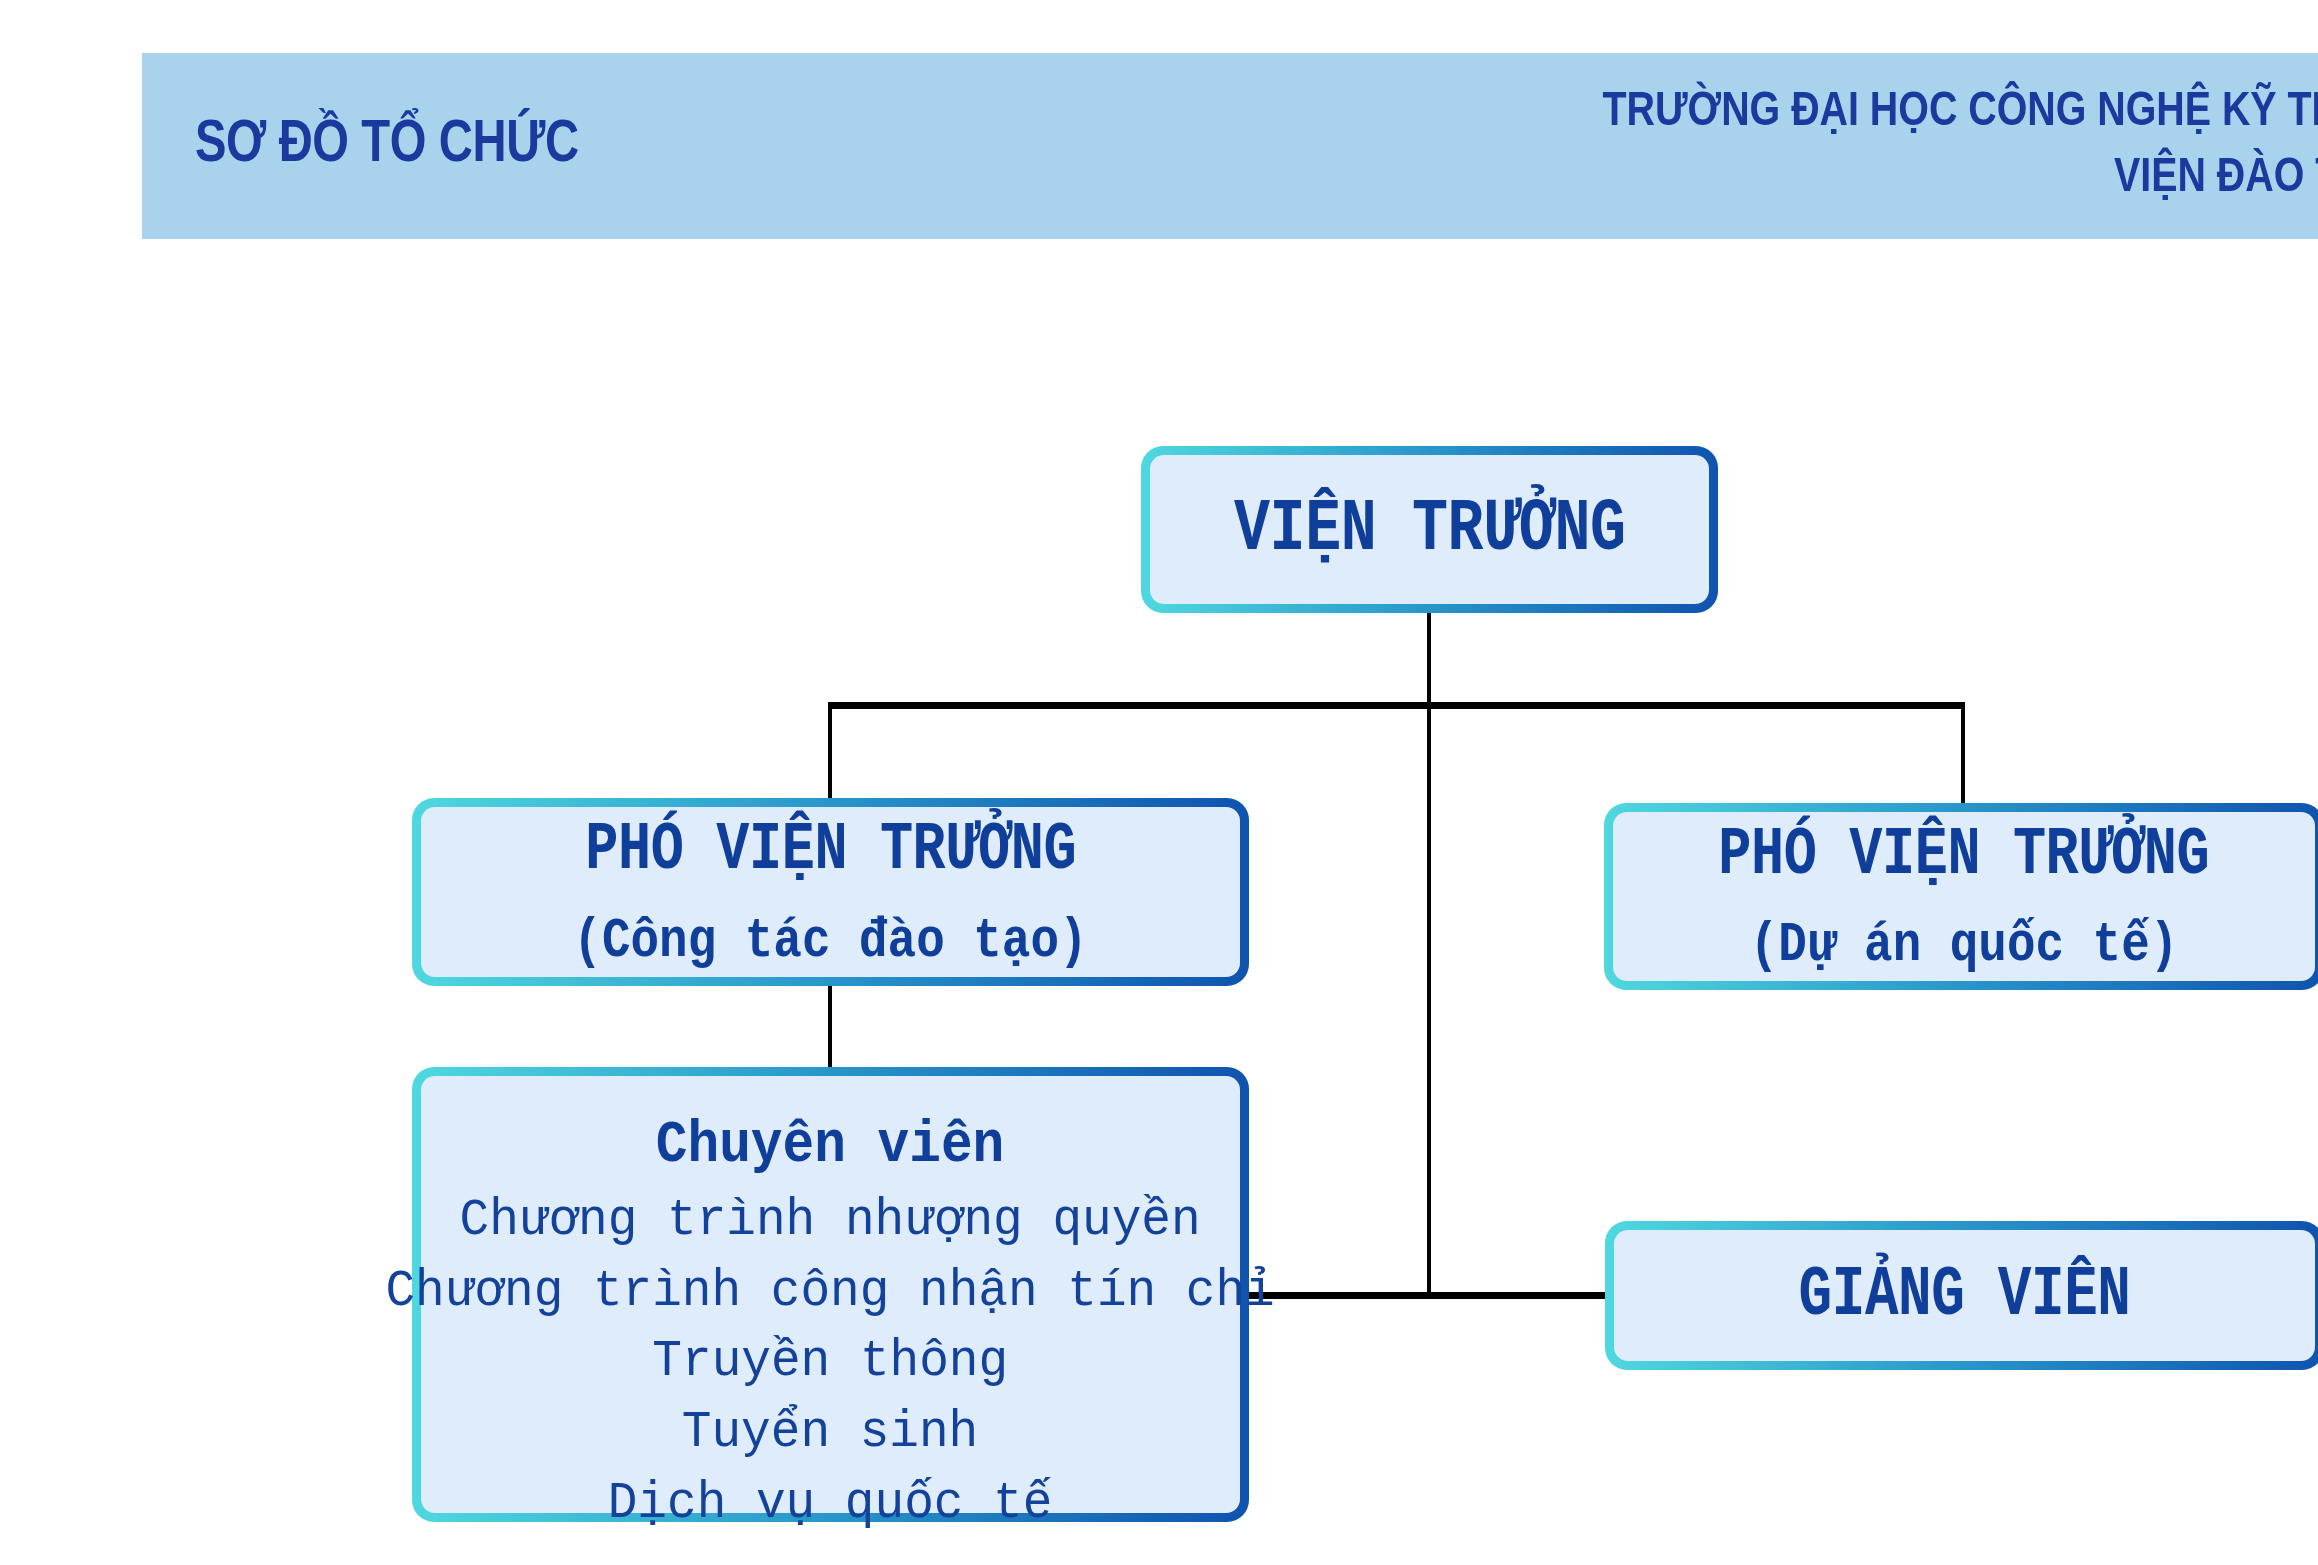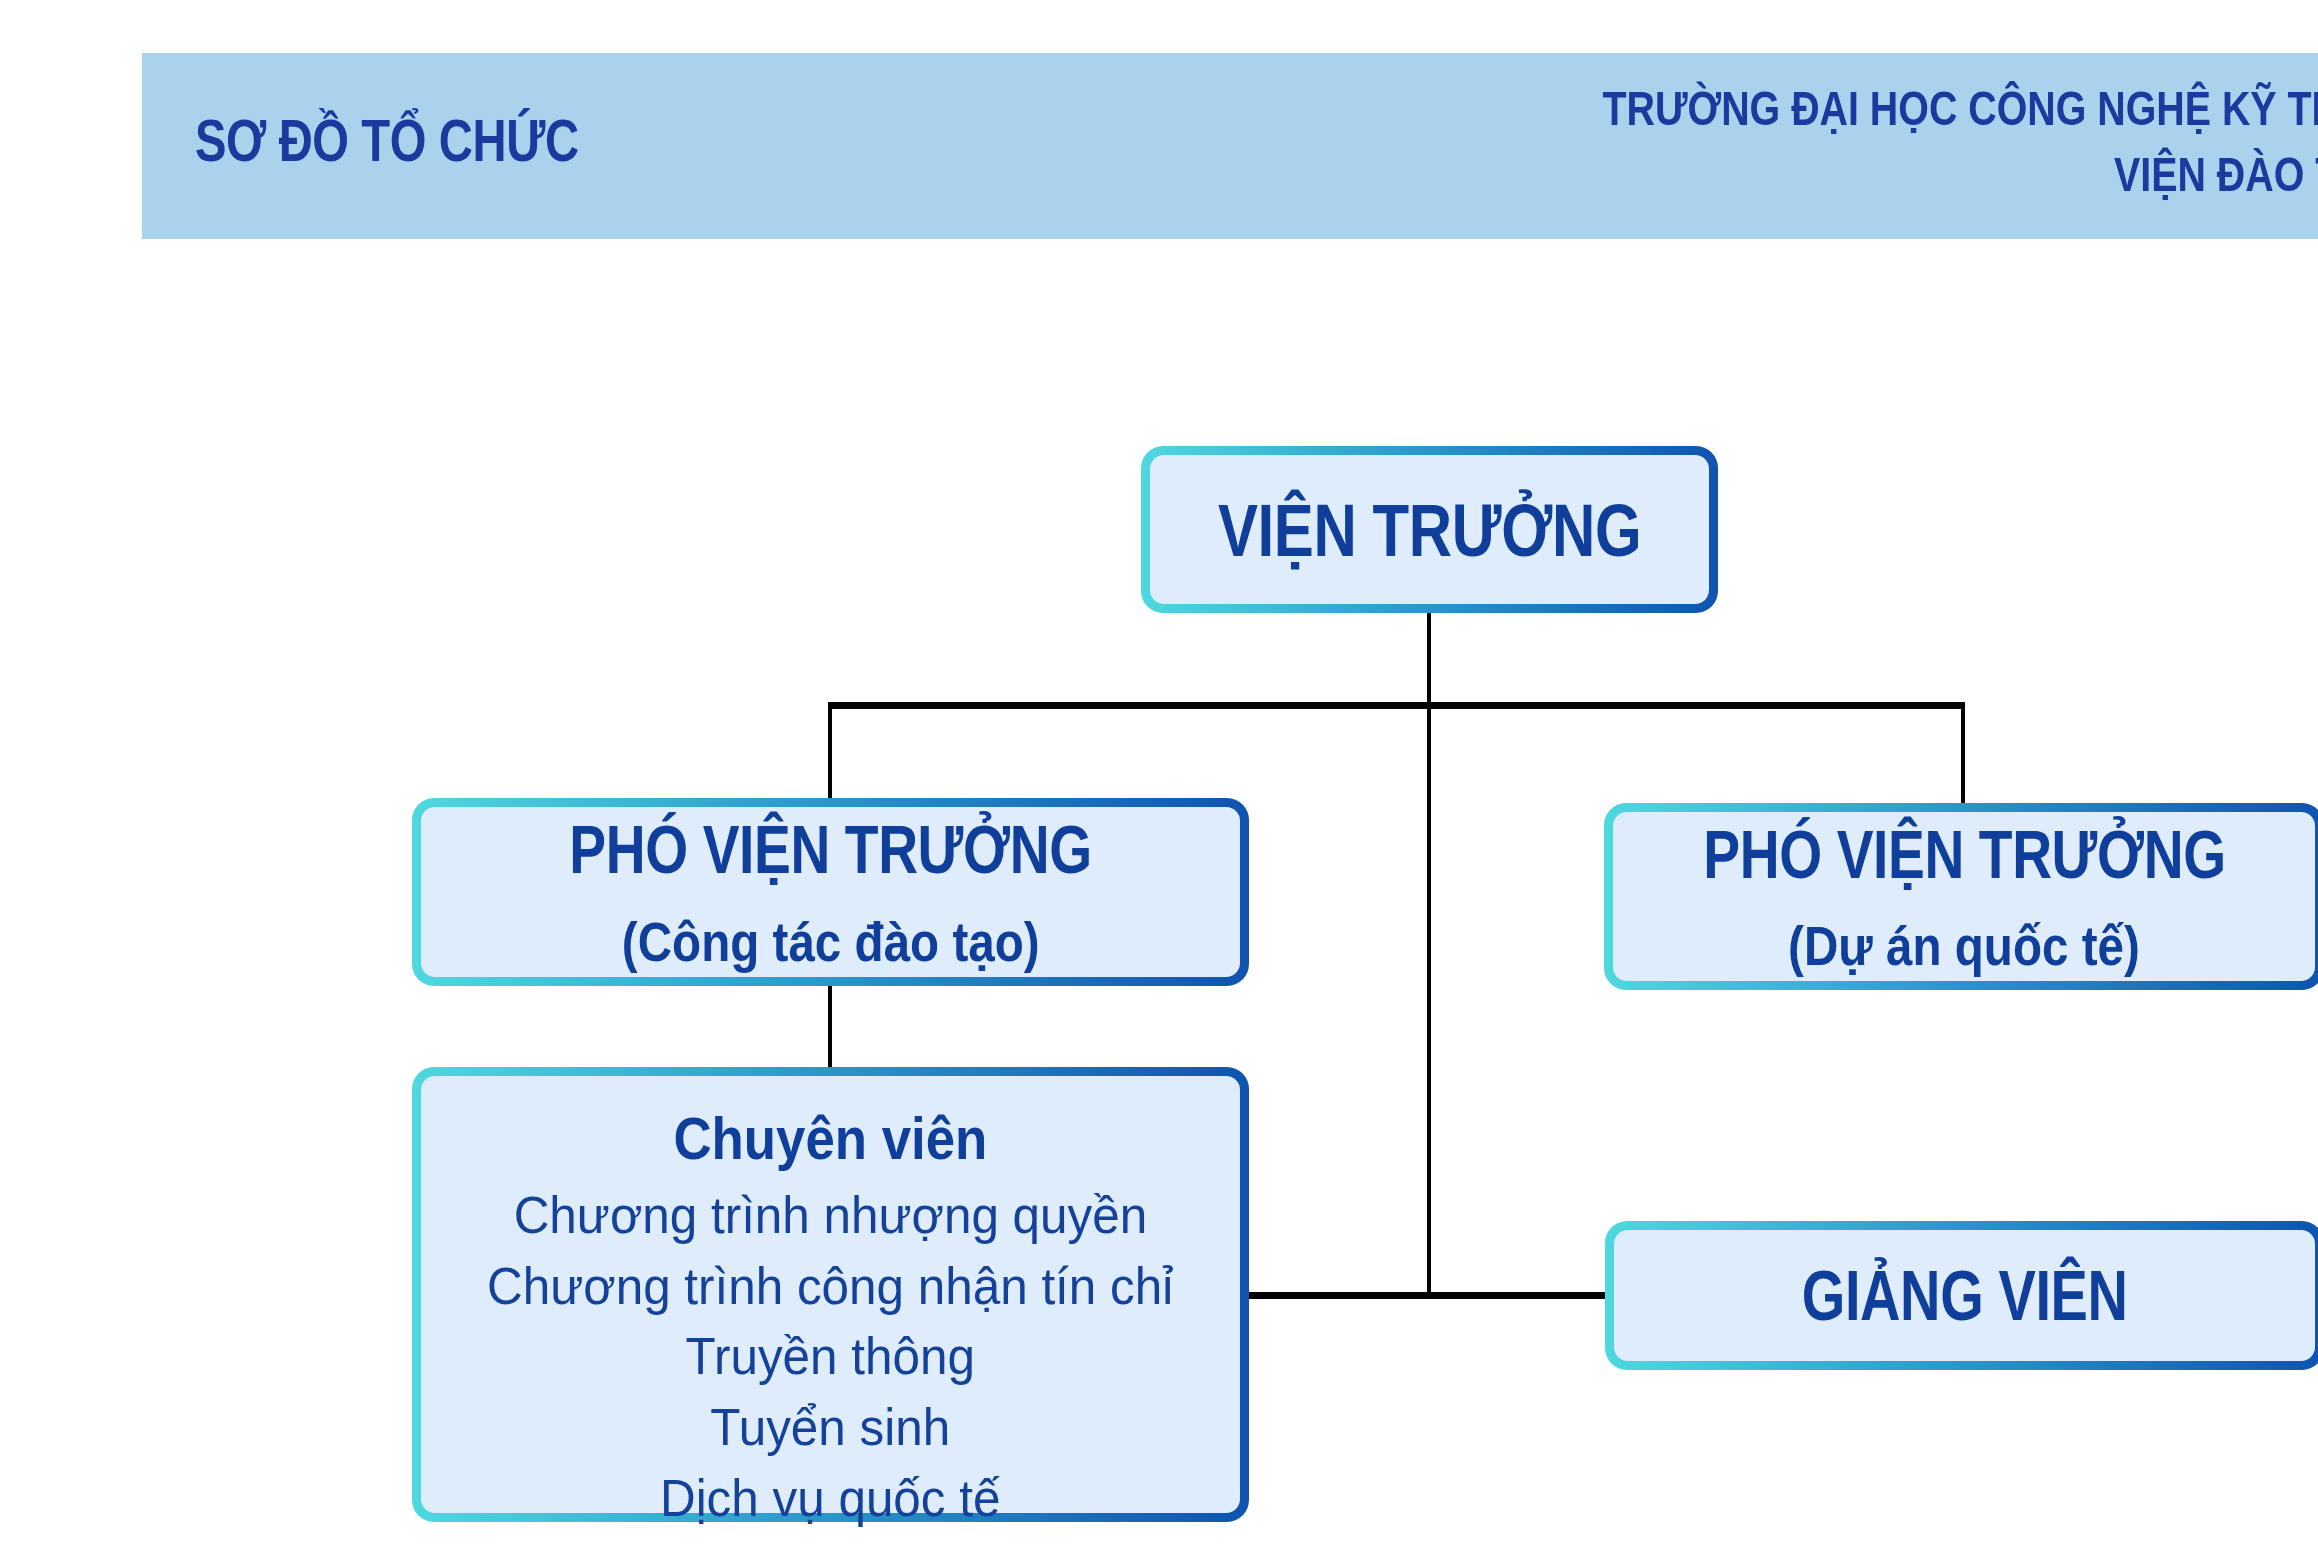--- a/index.html
+++ b/index.html
@@ -77,6 +77,7 @@
     justify-content: center;
     box-sizing: border-box;
     padding: 0 18.5px;
+    font-family: Liberation Mono, monospace;
   }
   .node-title {
     color: #0f3f9a;

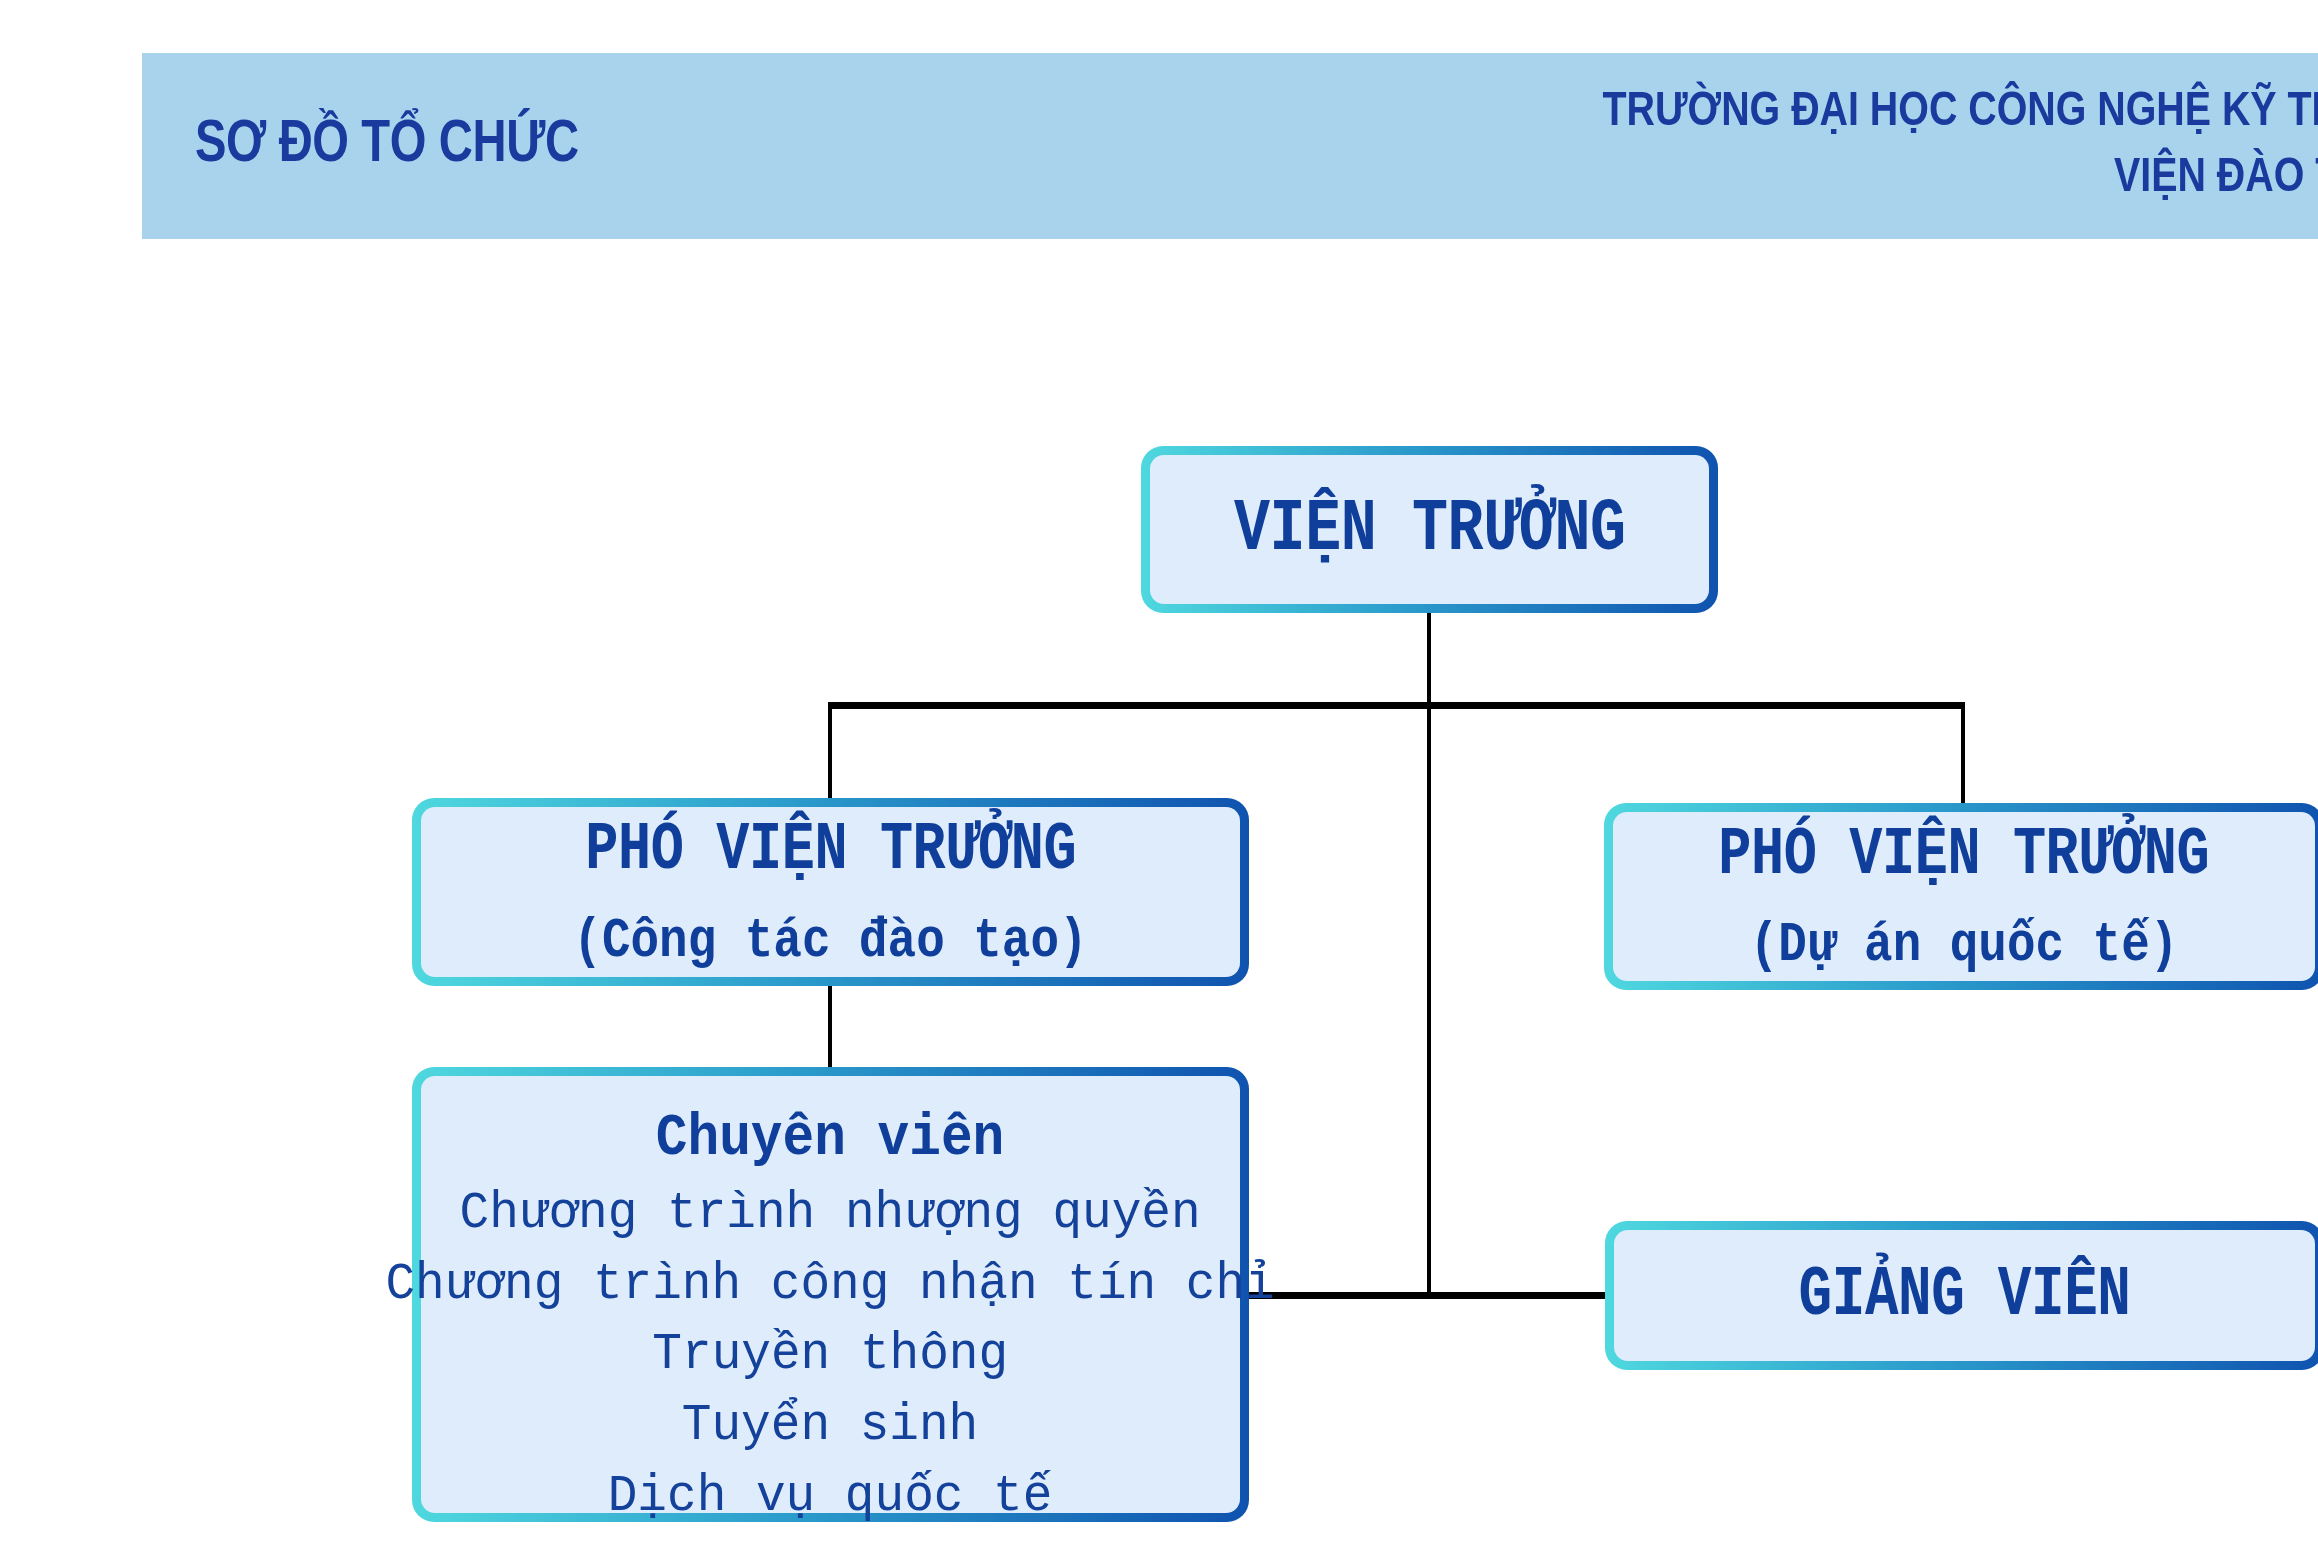--- a/index.html
+++ b/index.html
@@ -99,7 +99,7 @@
   .pho .node-subtitle { font-size: 56px; margin-top: 19.5px; }
   .gv .node-title { font-size: 70px; }
 
-  .cv .node-inner { justify-content: flex-start; padding-top: 28px; }
+  .cv .node-inner { justify-content: flex-start; padding-top: 35px; }
   .cv-title {
     color: #0f3f9a;
     font-size: 60px;

